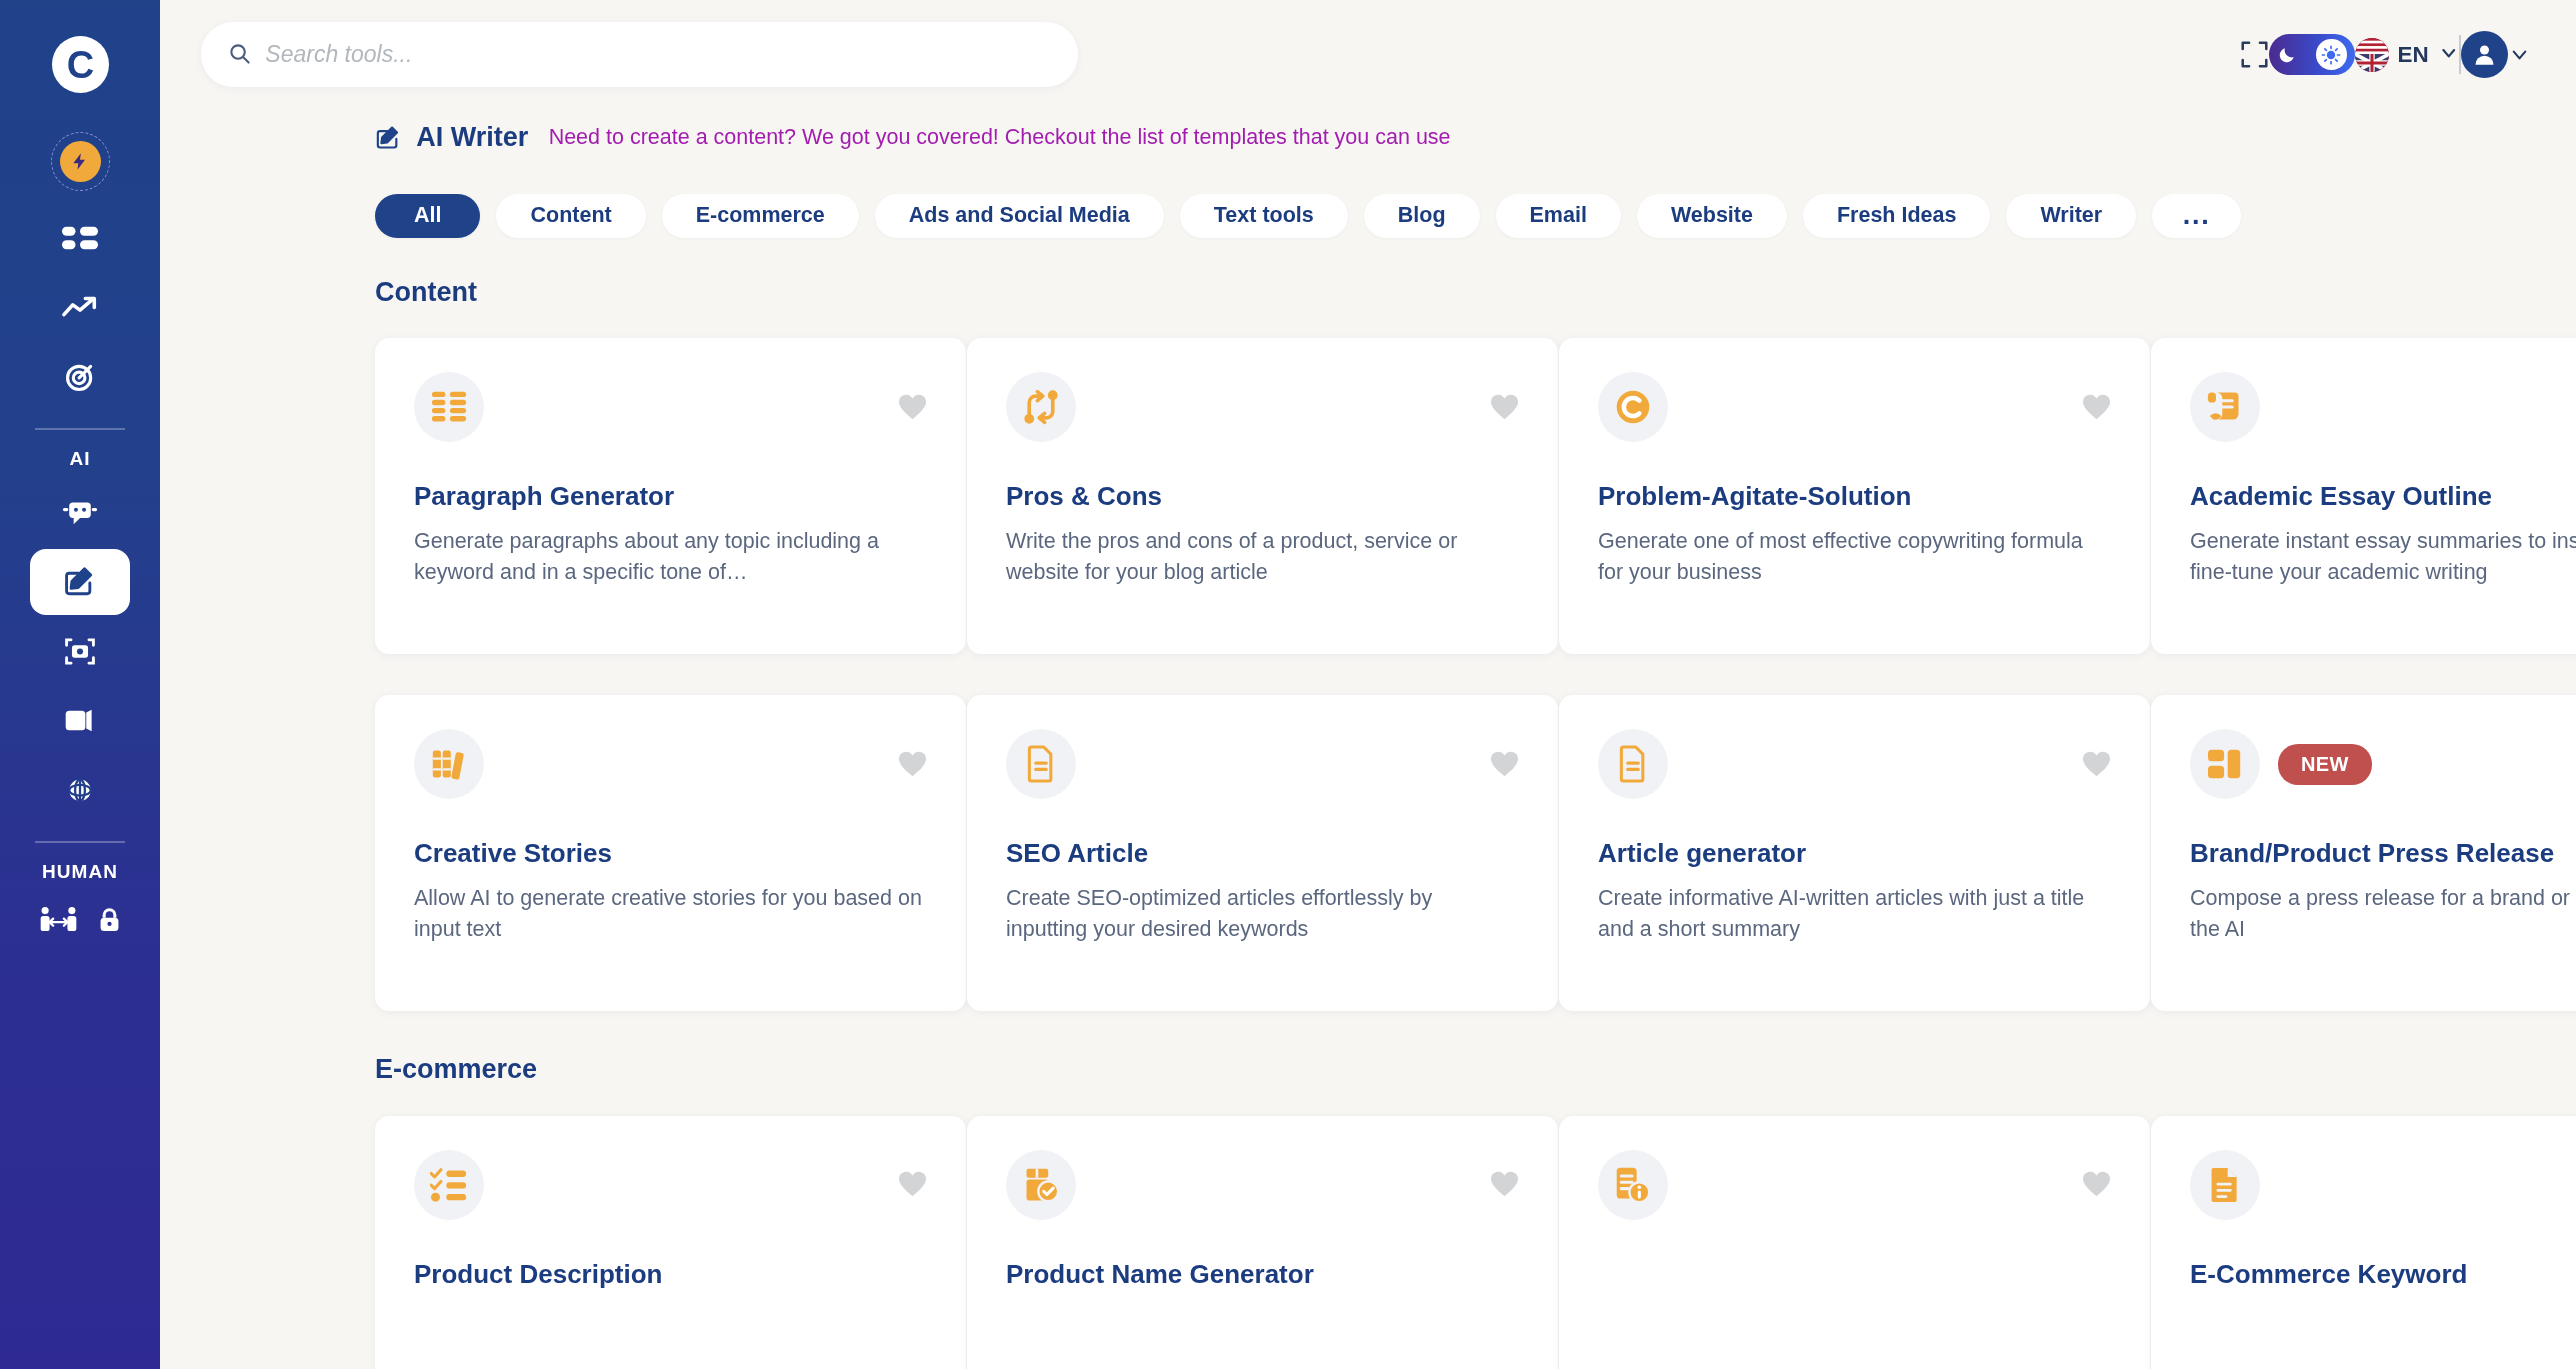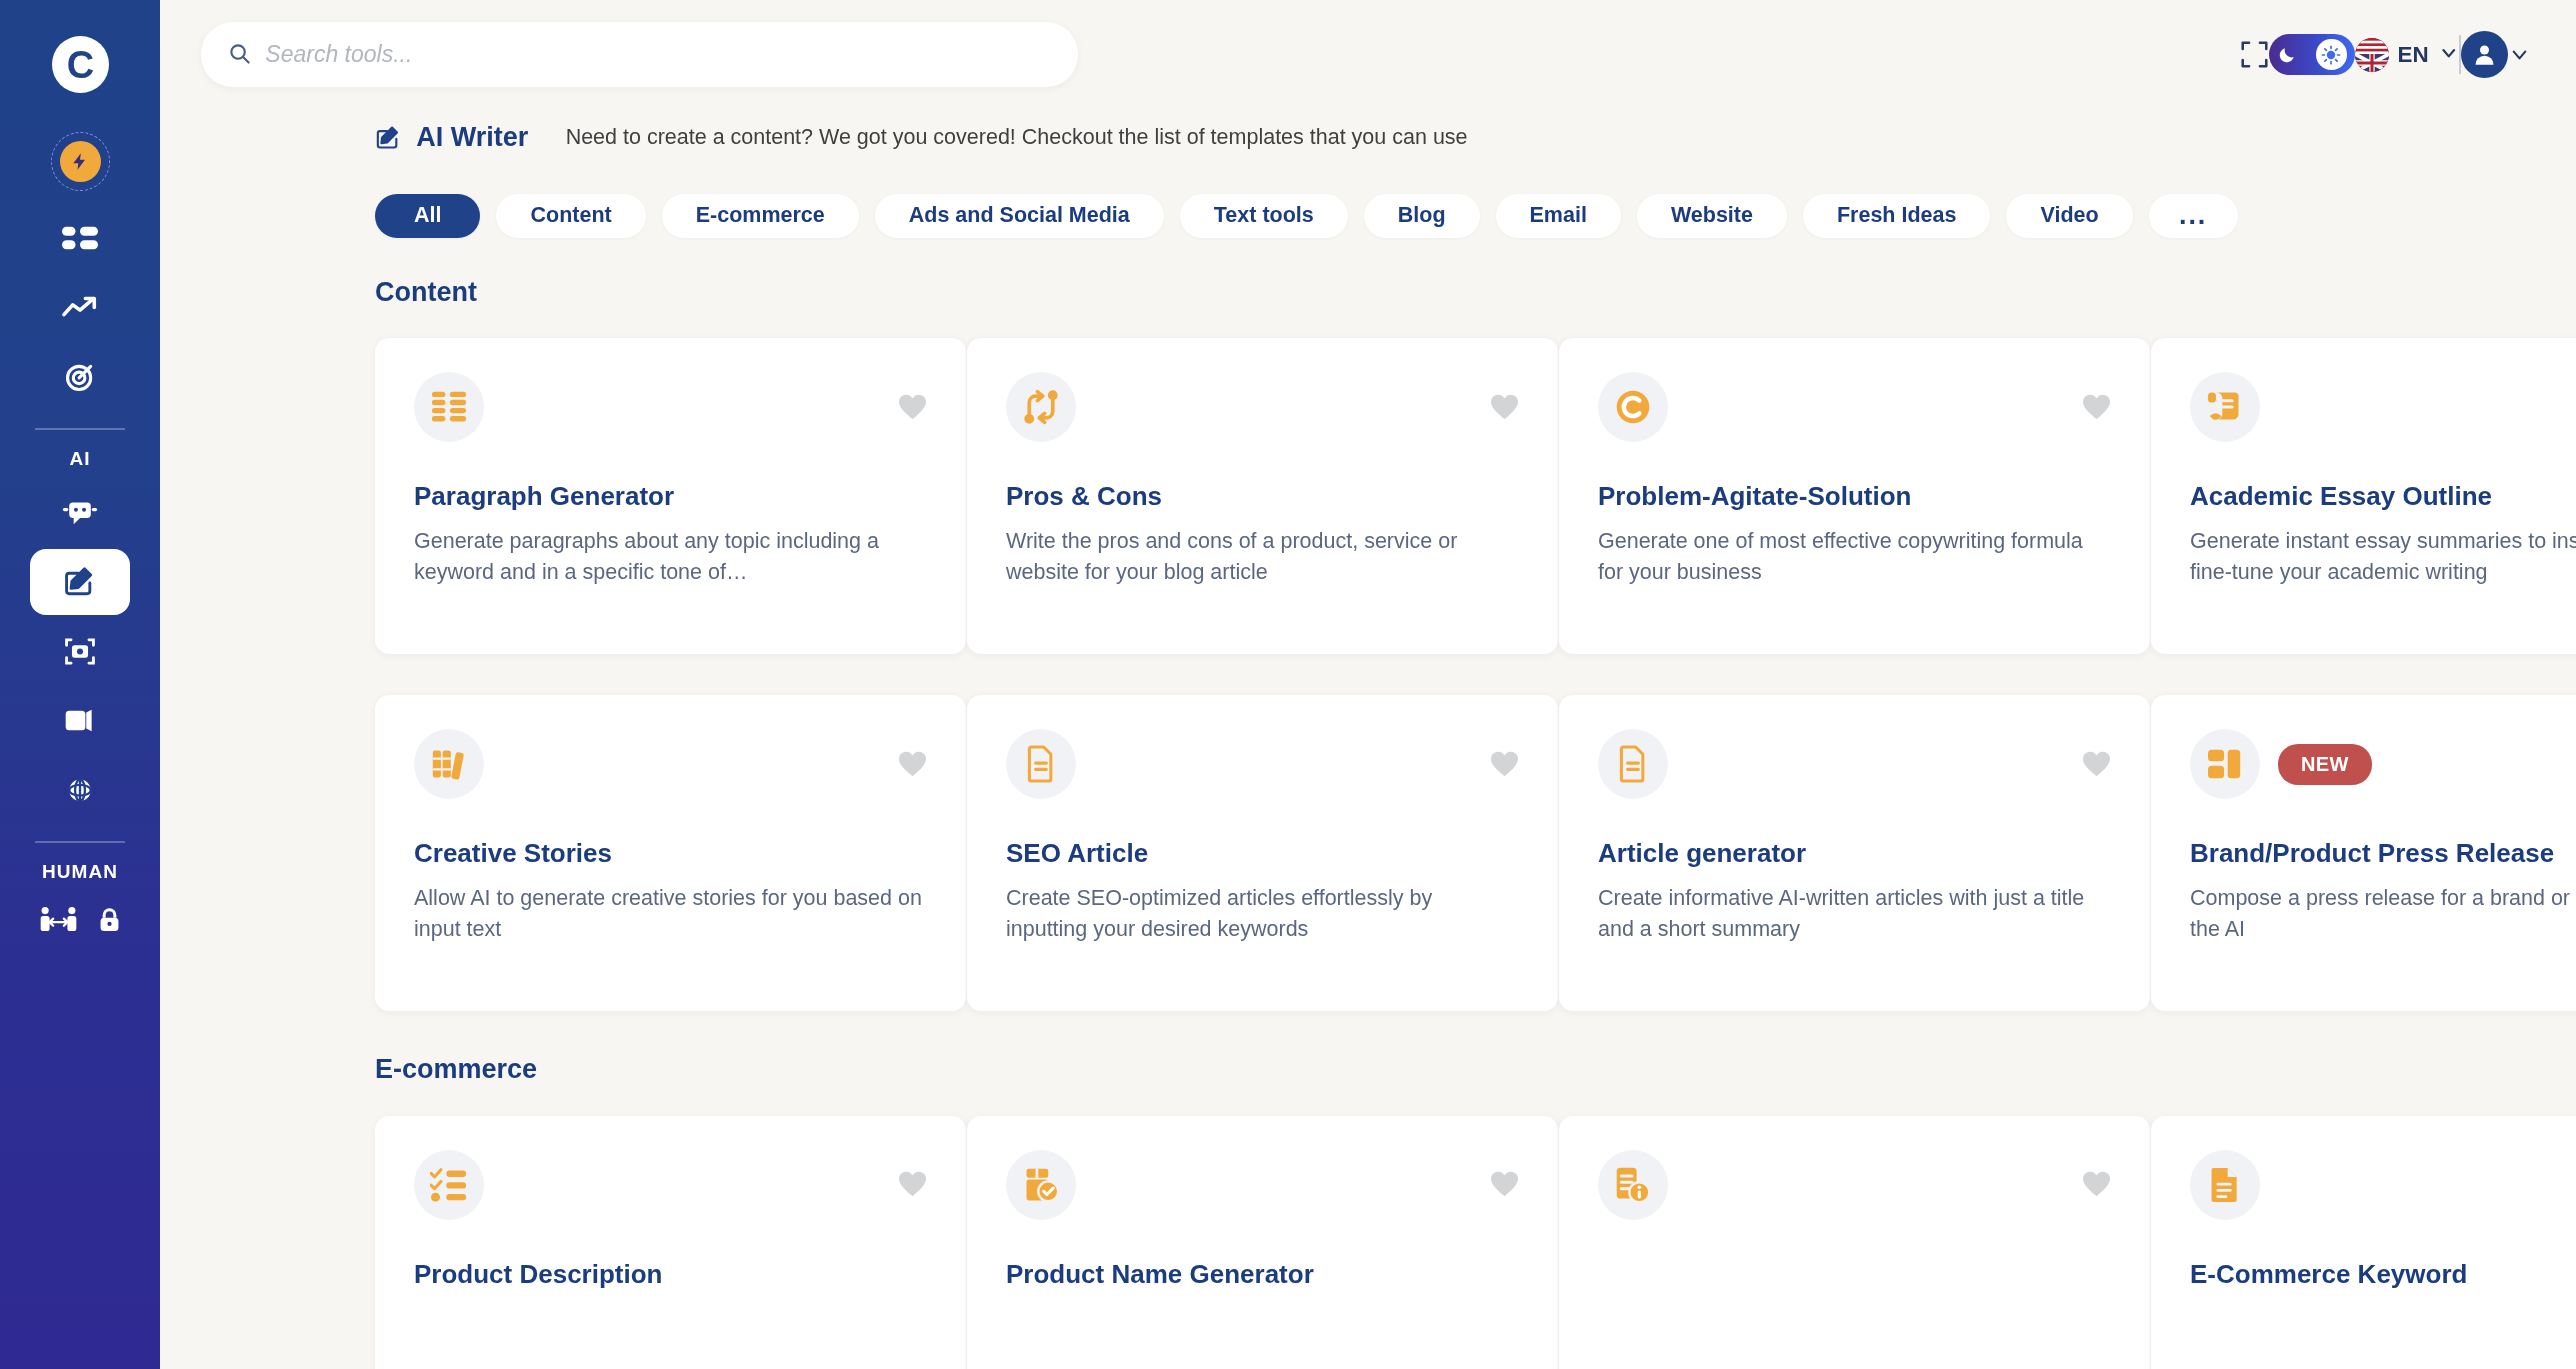--- a/index.html
+++ b/index.html
@@ -128,7 +128,7 @@
   }
   .page-head .ph-icon { color: #1f4289; display: flex; }
   .page-title { font-size: 27px; font-weight: 700; color: #1c3c80; }
-  .page-sub { font-size: 21.5px; color: #404040; margin-left: 23px; }
+  .page-sub { font-size: 21.5px; color: #a21caf; margin-left: 6px; }
 
   
   .chips {

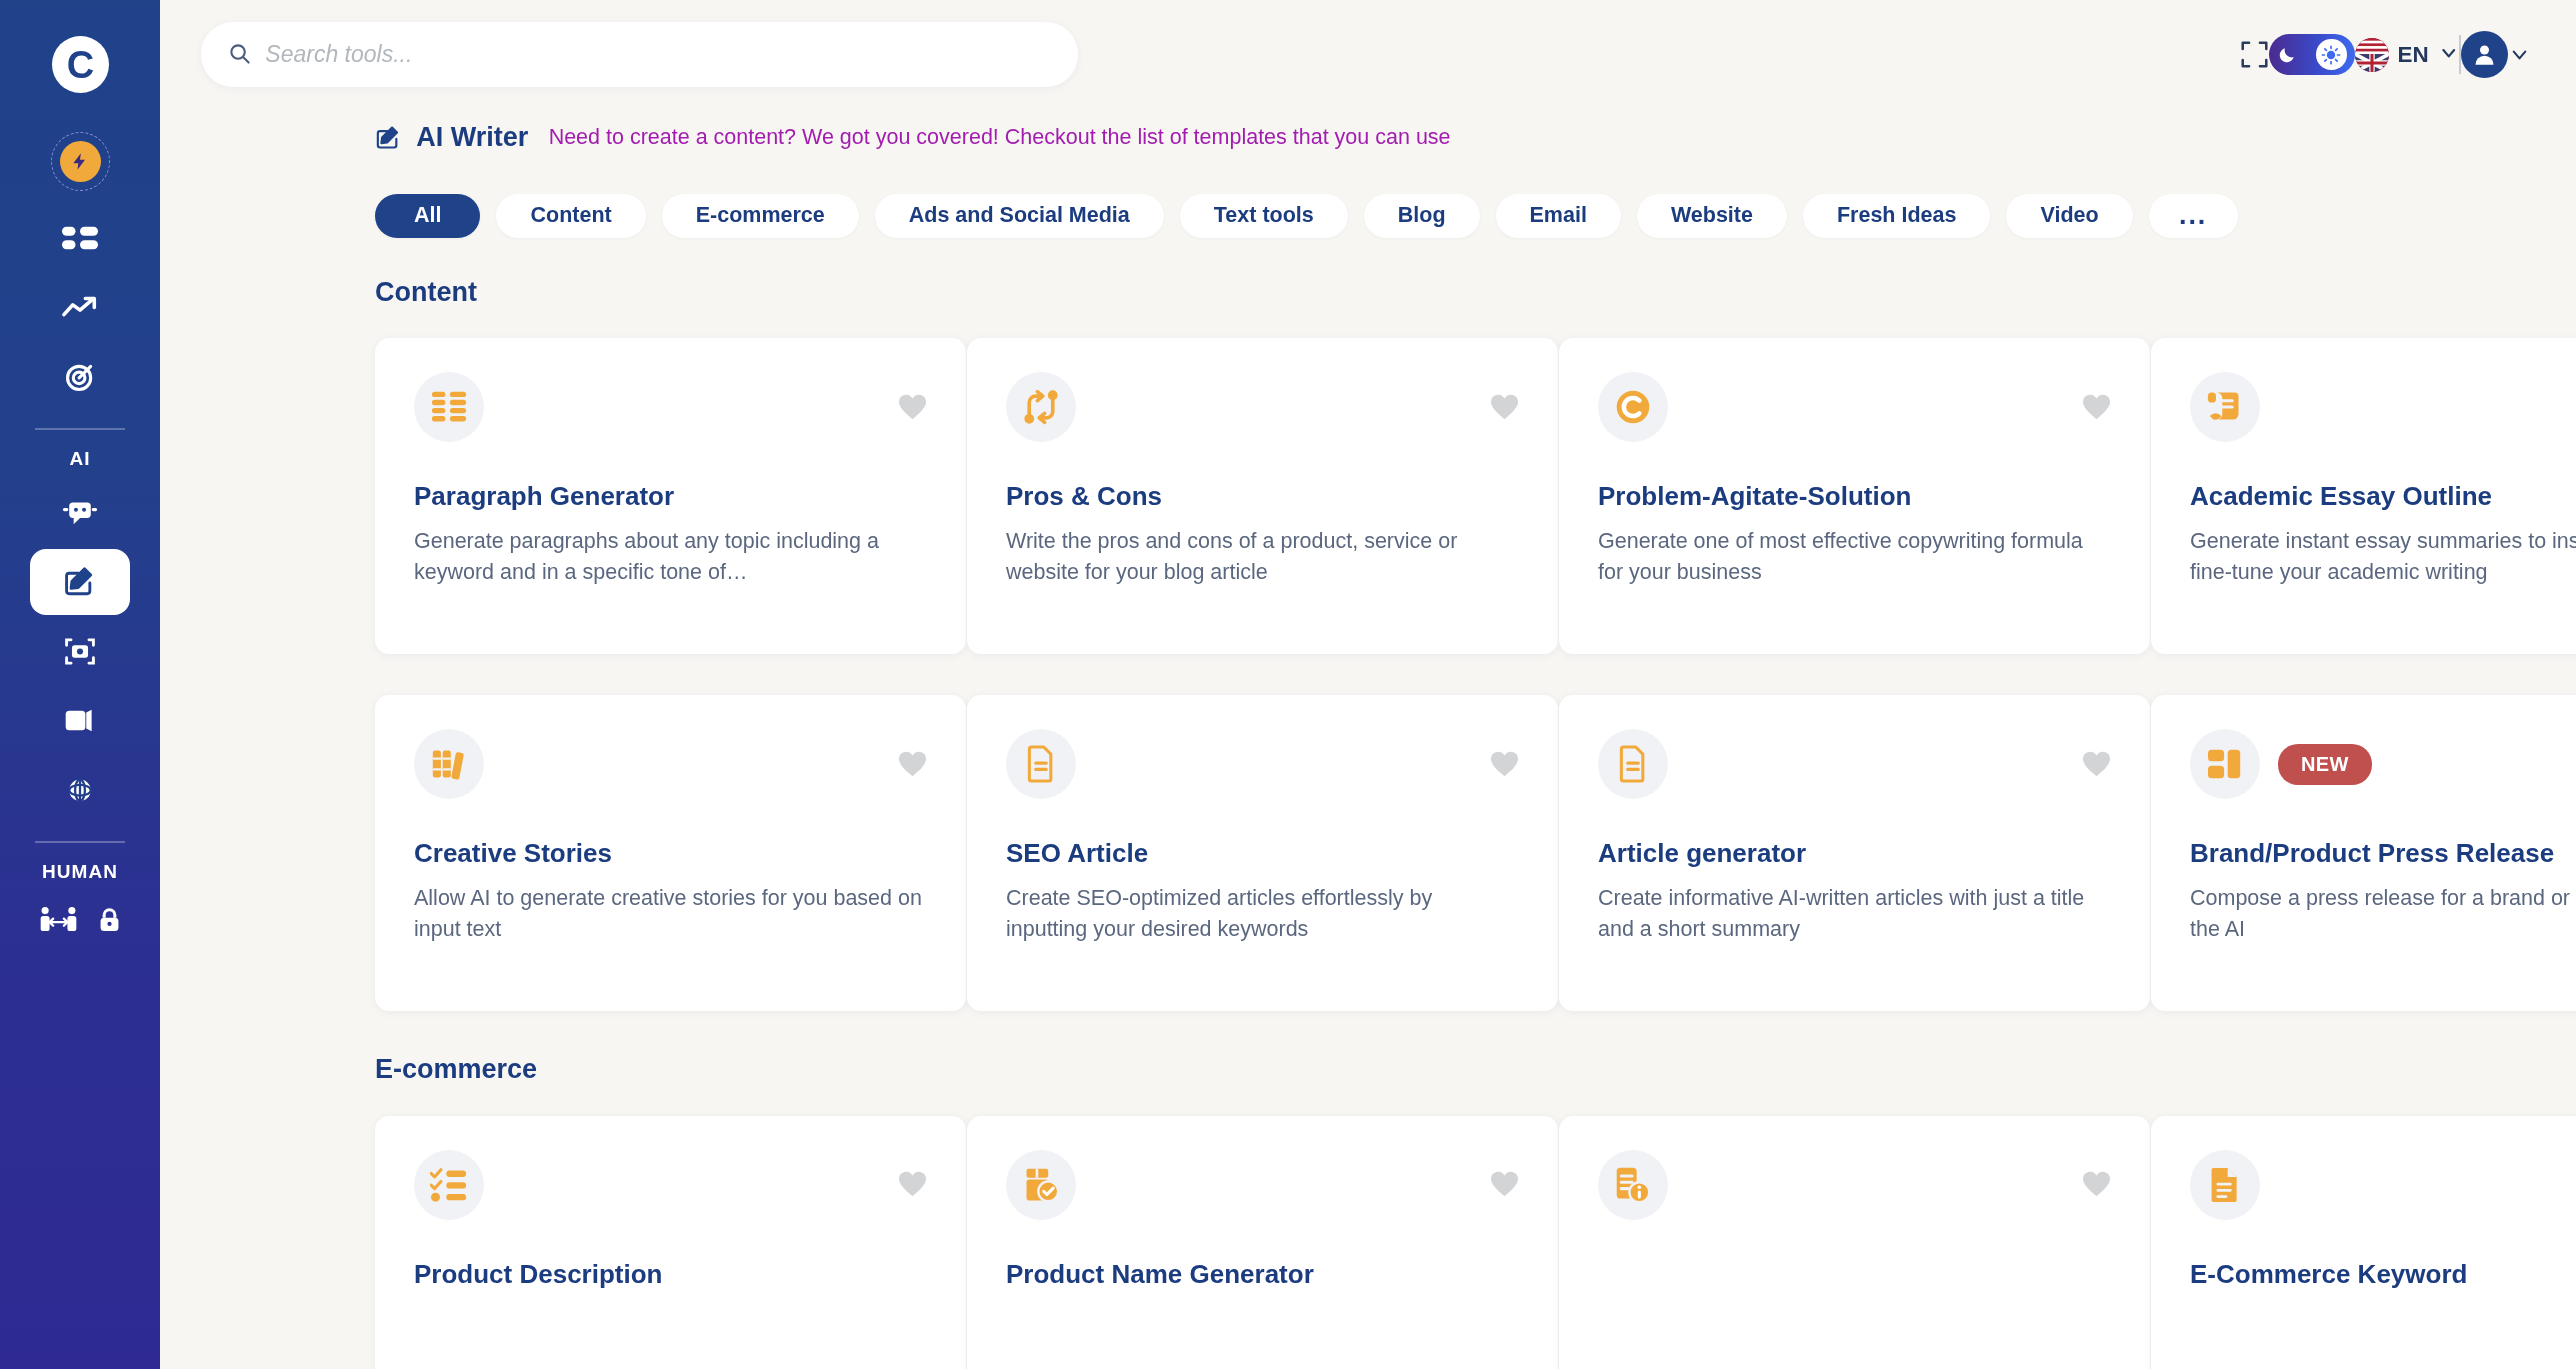--- a/index.html
+++ b/index.html
@@ -442,7 +442,7 @@
           <span>Fresh Ideas</span>
         </div>
         <div class="chip">
-          <span>Video</span>
+          <span>Writer</span>
         </div>
         <div class="chip dots">
           <span>...</span>

